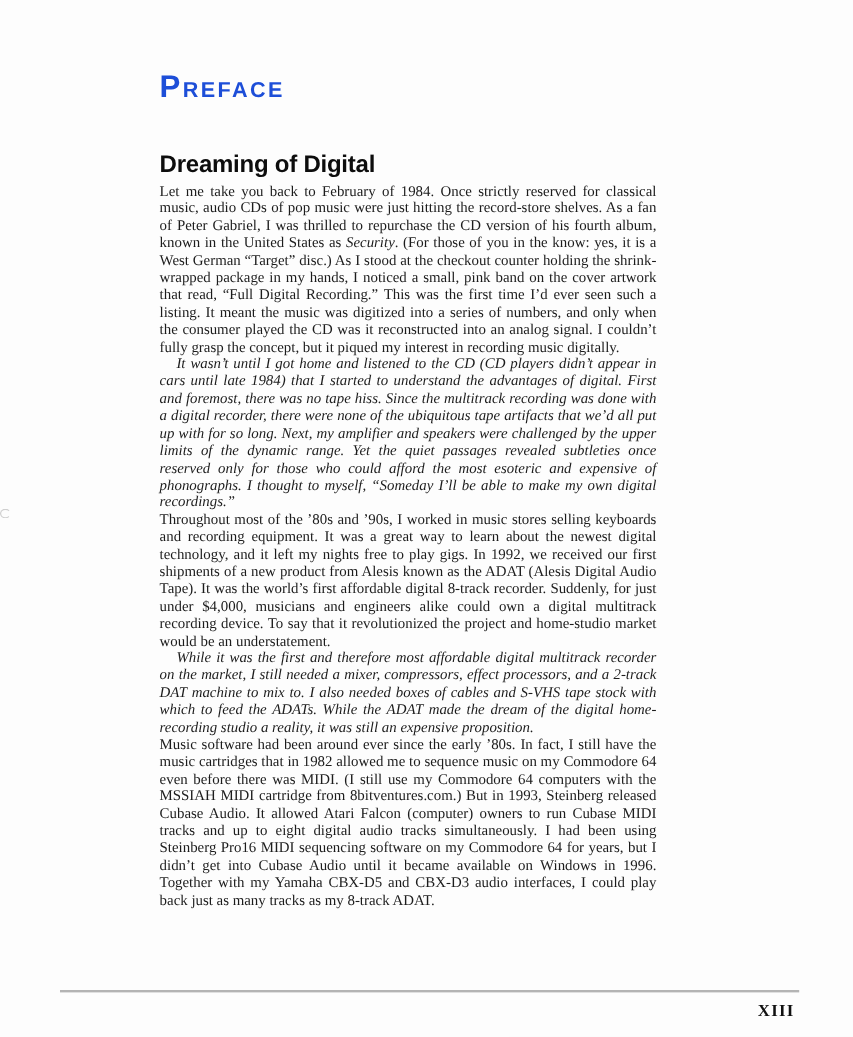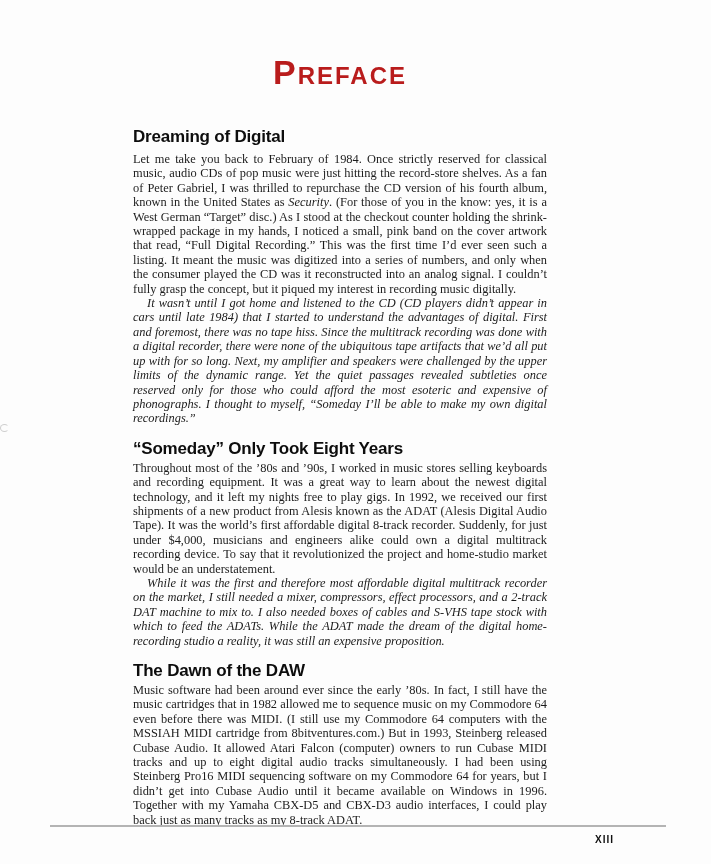--- a/index.html
+++ b/index.html
@@ -25,11 +25,10 @@
     font-family: "Liberation Sans", "DejaVu Sans", sans-serif;
     font-weight: 700;
     font-variant: small-caps;
-    font-size: 34px;
+    font-size: 26px;
     line-height: 36px;
     letter-spacing: 2px;
-    color: #b91c1c;
-    text-align: center;
+    color: #1d4ed8;
   }
   .h-major {
     margin: 36px 0 4px 0;

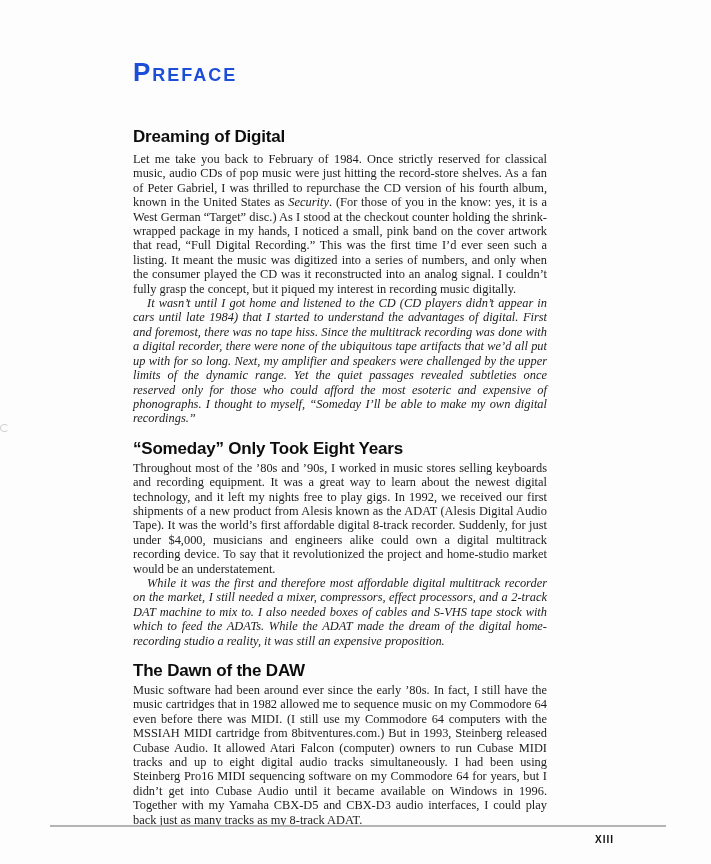--- a/index.html
+++ b/index.html
@@ -34,7 +34,7 @@
     margin: 36px 0 4px 0;
     font-family: "Liberation Sans", "DejaVu Sans", sans-serif;
     font-weight: 700;
-    font-size: 17px;
+    font-size: 20px;
     line-height: 22px;
     letter-spacing: -0.2px;
     color: #0d0d0d;

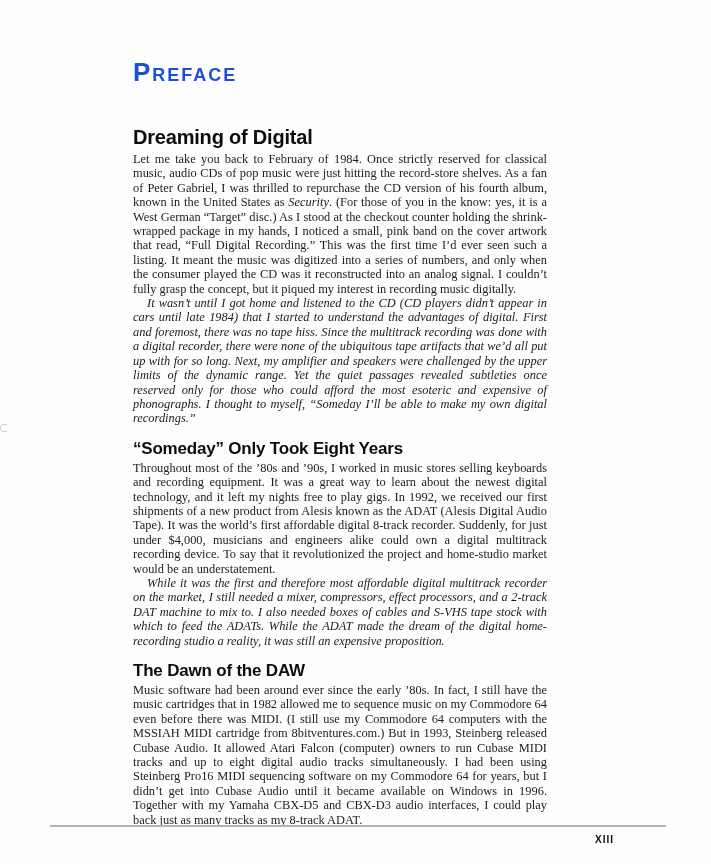--- a/index.html
+++ b/index.html
@@ -101,7 +101,6 @@
     </section>
 
     <section>
-      <h3 class="h-minor">“Someday” Only Took Eight Years</h3>
       <p class="body-para">Throughout most of the ’80s and ’90s, I worked in music stores selling keyboards and recording equipment. It was a great way to learn about the newest digital technology, and it left my nights free to play gigs. In 1992, we received our first shipments of a new product from Alesis known as the ADAT (Alesis Digital Audio Tape). It was the world’s first affordable digital 8-track recorder. Suddenly, for just under $4,000, musicians and engineers alike could own a digital multitrack recording device. To say that it revolutionized the project and home-studio market would be an understatement.</p>
       <p class="body-para indent">While it was the first and therefore most affordable digital multitrack recorder on the market, I still needed a mixer, compressors, effect processors, and a 2-track DAT machine to mix to. I also needed boxes of cables and S-VHS tape stock with which to feed the ADATs. While the ADAT made the dream of the digital home-recording studio a reality, it was still an expensive proposition.</p>
     </section>

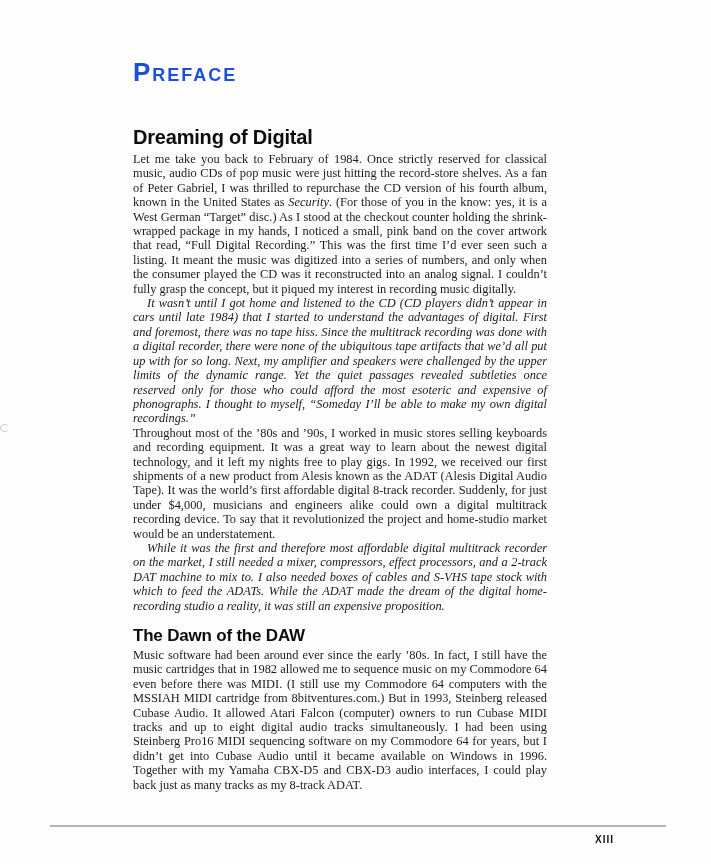--- a/index.html
+++ b/index.html
@@ -106,7 +106,6 @@
     </section>
 
     <section>
-      <h3 class="h-minor">The Dawn of the DAW</h3>
       <p class="body-para">Music software had been around ever since the early ’80s. In fact, I still have the music cartridges that in 1982 allowed me to sequence music on my Commodore 64 even before there was MIDI. (I still use my Commodore 64 computers with the MSSIAH MIDI cartridge from 8bitventures.com.) But in 1993, Steinberg released Cubase Audio. It allowed Atari Falcon (computer) owners to run Cubase MIDI tracks and up to eight digital audio tracks simultaneously. I had been using Steinberg Pro16 MIDI sequencing software on my Commodore 64 for years, but I didn’t get into Cubase Audio until it became available on Windows in 1996. Together with my Yamaha CBX-D5 and CBX-D3 audio interfaces, I could play back just as many tracks as my 8-track ADAT.</p>
     </section>
 

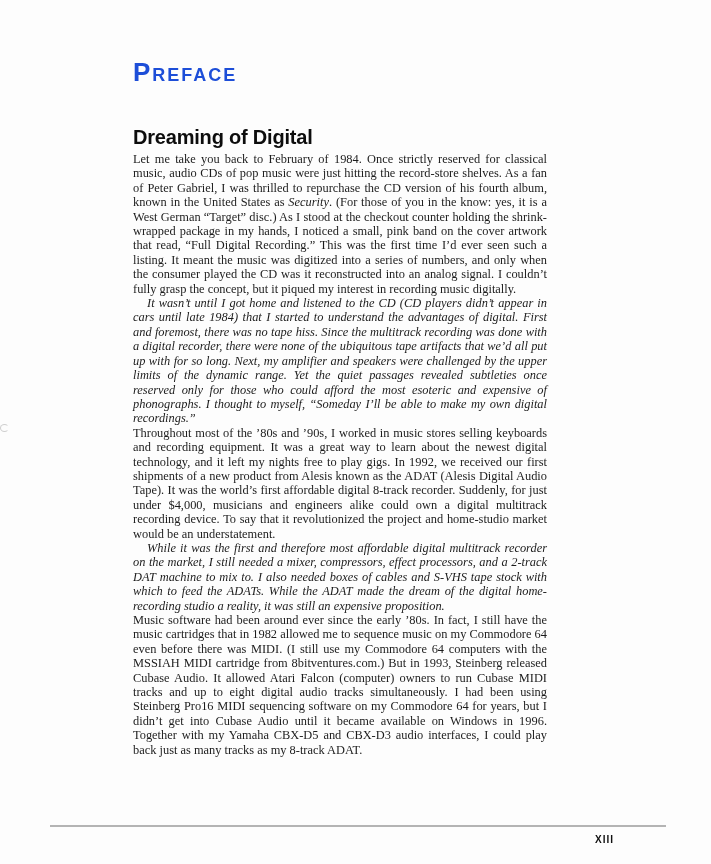--- a/index.html
+++ b/index.html
@@ -67,11 +67,11 @@
     position: absolute;
     top: 830px; left: 547px;
     width: 115px;
-    text-align: center;
-    font-family: Liberation Sans, sans-serif;
+    text-align: right;
+    font-family: Liberation Serif, serif;
     font-weight: 700;
     font-variant: small-caps;
-    font-size: 14px;
+    font-size: 20px;
     letter-spacing: 1px;
     color: #111;
   }

